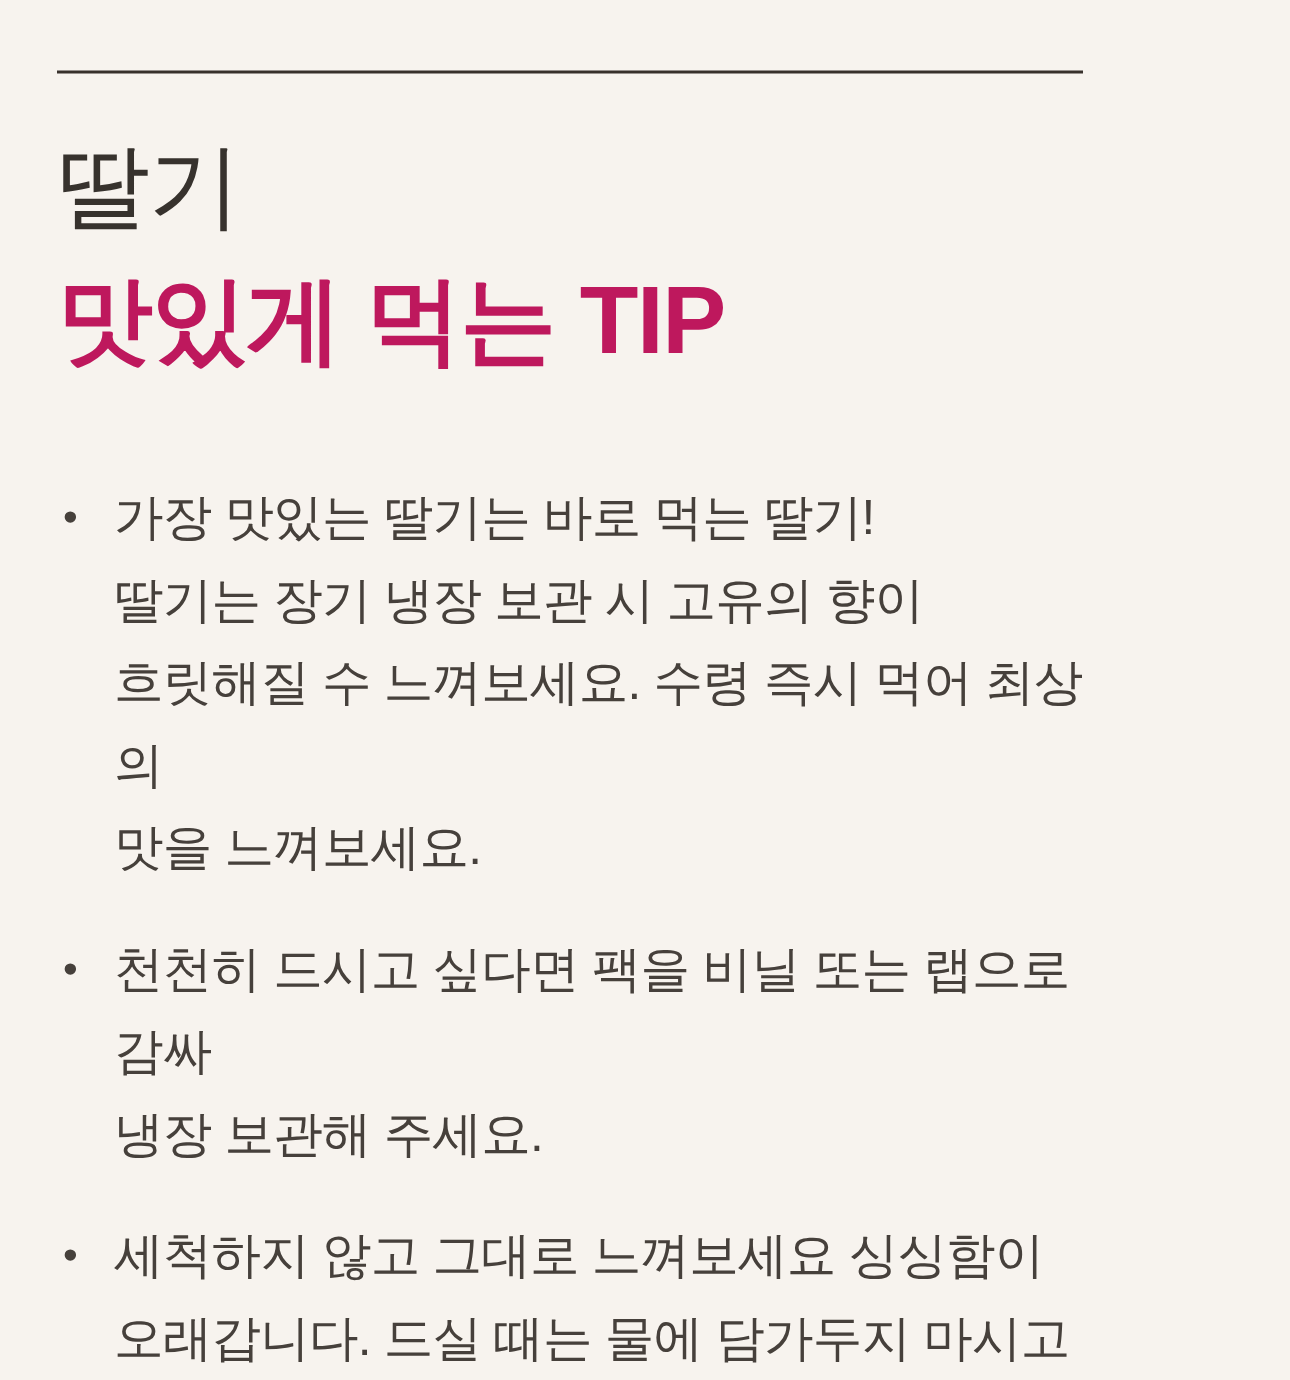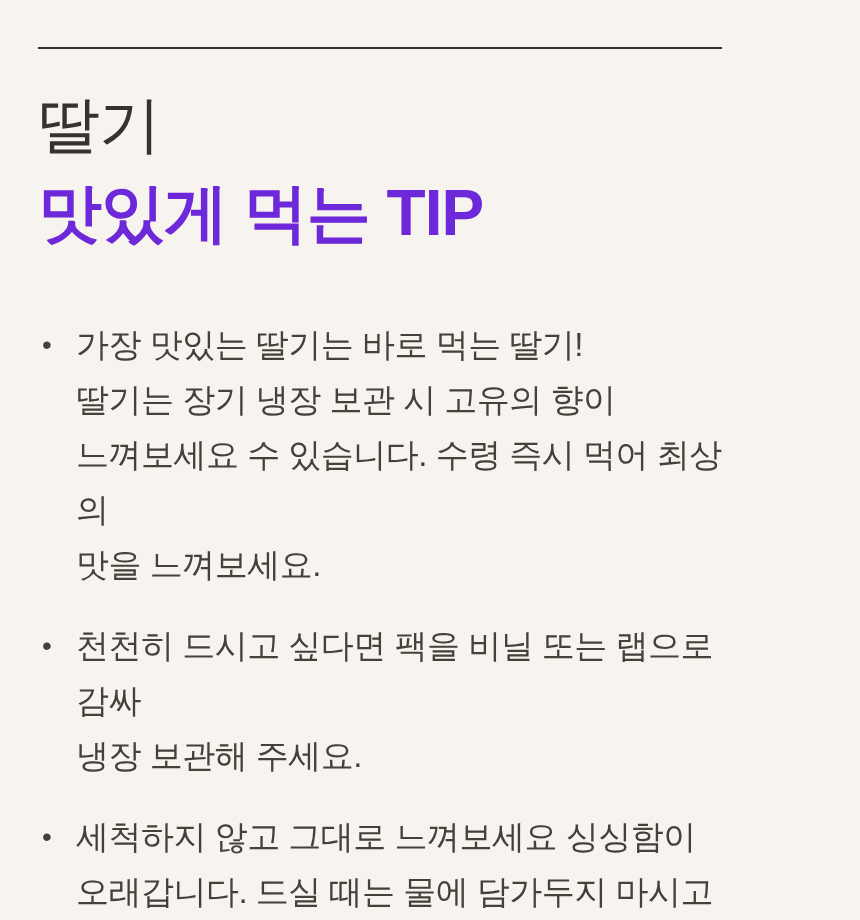--- a/index.html
+++ b/index.html
@@ -40,7 +40,7 @@
     font-size: 64px;
     font-weight: 800;
     line-height: 88px;
-    color: #6d28d9;
+    color: #be185d;
     letter-spacing: -1px;
     margin-top: 4px;
   }

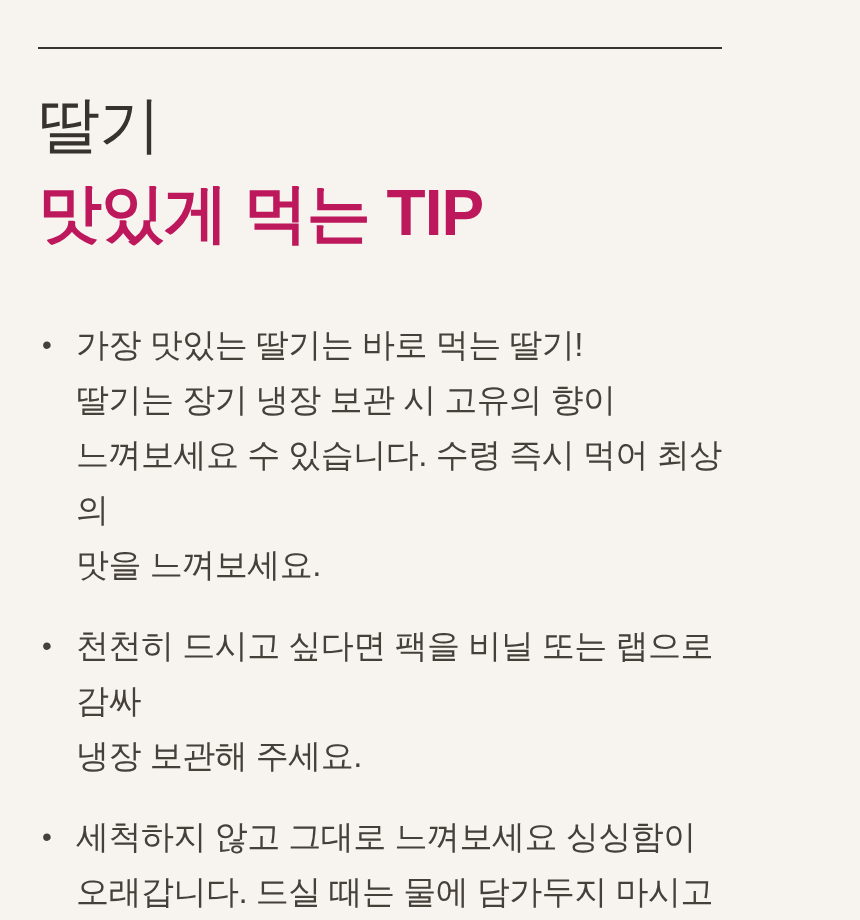--- a/index.html
+++ b/index.html
@@ -93,7 +93,7 @@
       <span class="bullet">•</span>
       <span class="tip-text">가장 맛있는 딸기는 바로 먹는 딸기!
 딸기는 장기 냉장 보관 시 고유의 향이
-느껴보세요 수 있습니다. 수령 즉시 먹어 최상의
+흐릿해질 수 느껴보세요. 수령 즉시 먹어 최상의
 맛을 느껴보세요.</span>
     </li>
 

